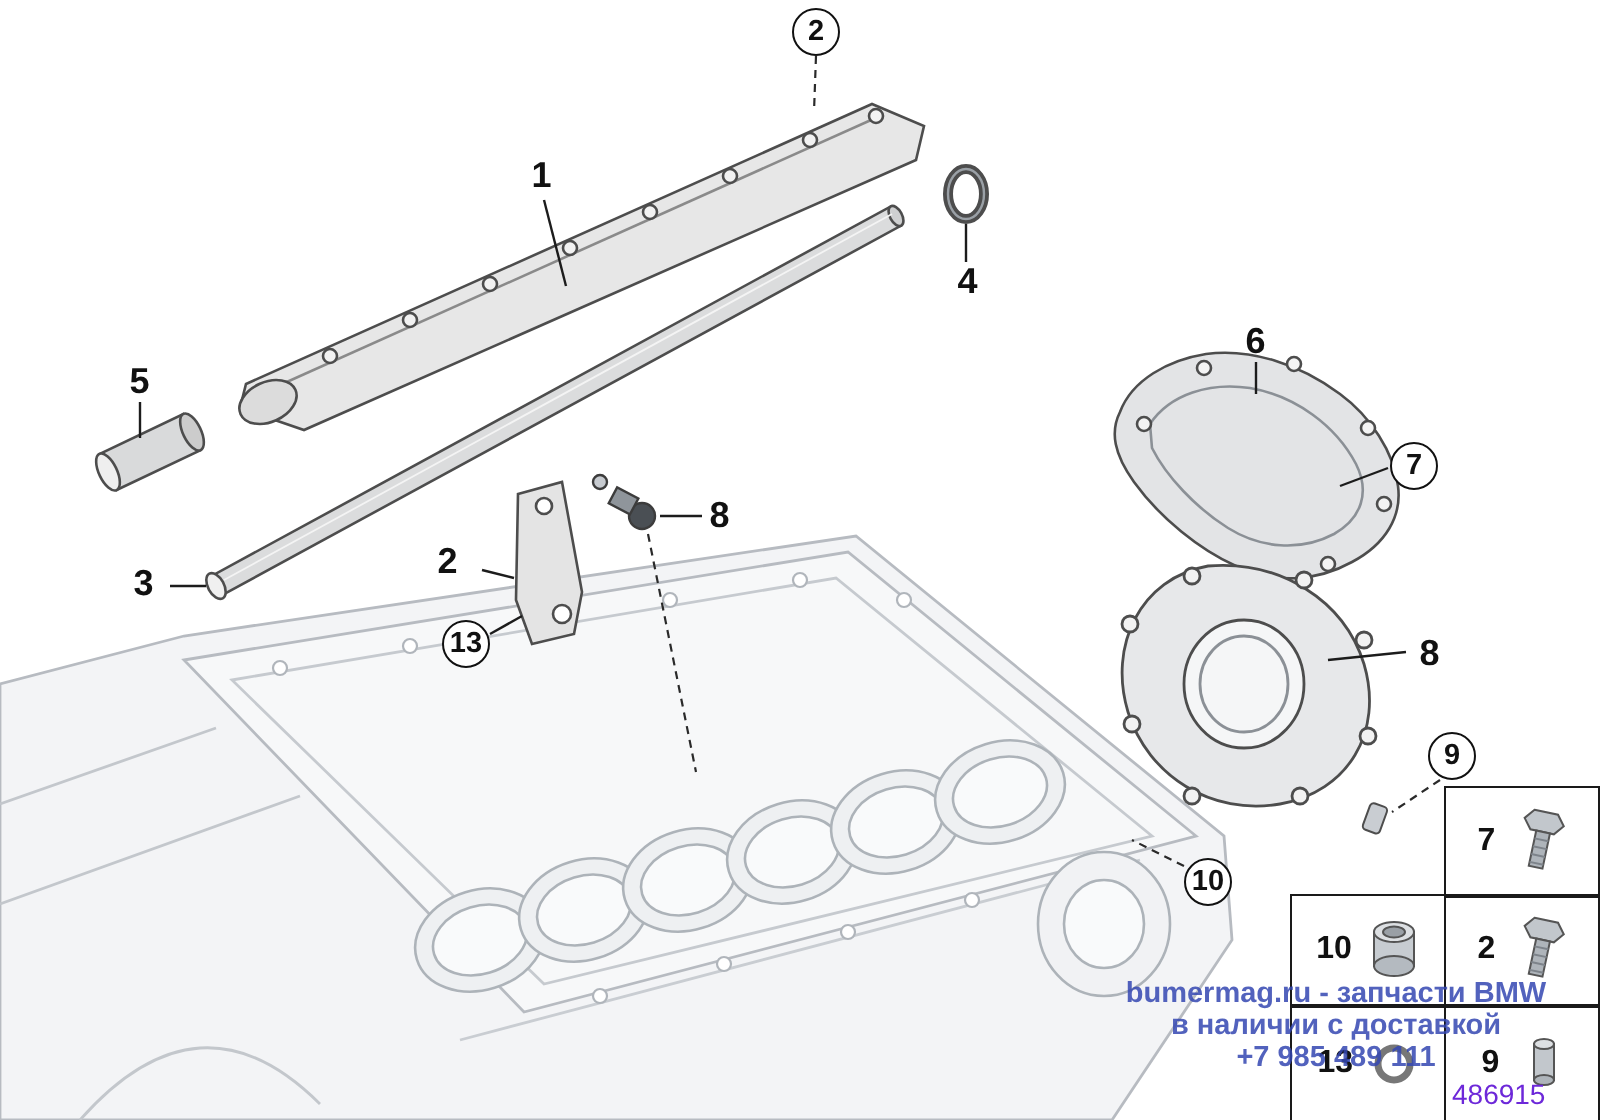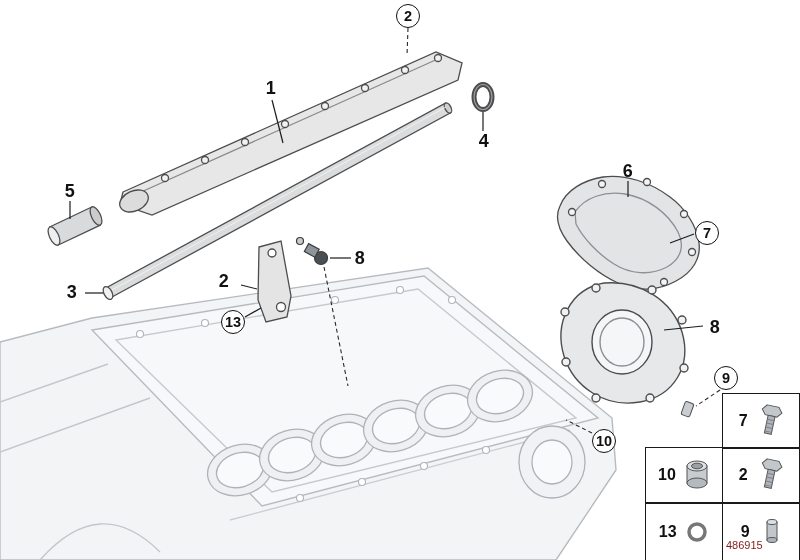--- a/index.html
+++ b/index.html
@@ -256,6 +256,11 @@
     </div>
   </div>
 
+  <div class="watermark">
+    <div>bumermag.ru - запчасти BMW</div>
+    <div>в наличии с доставкой</div>
+    <div>+7 985 489 111</div>
+  </div>
 
   <div class="doc-number">486915</div>
 

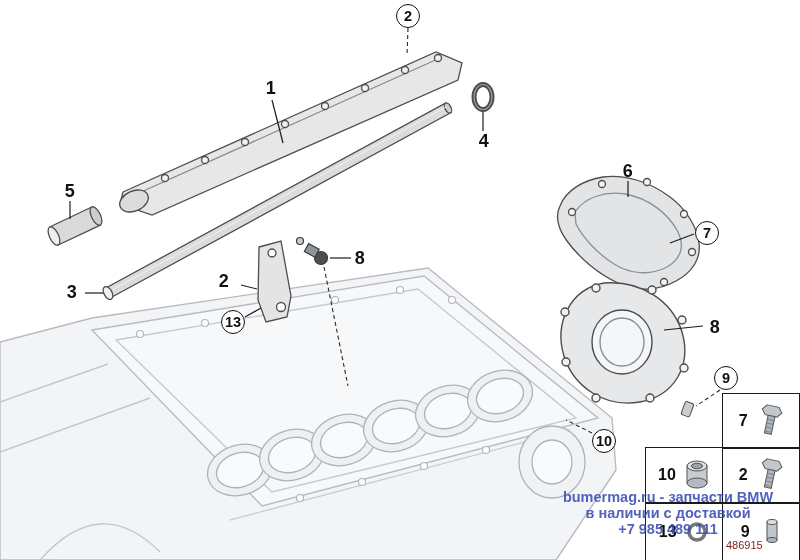--- a/index.html
+++ b/index.html
@@ -36,7 +36,7 @@
     line-height:16px;z-index:6;pointer-events:none;
   }
   .doc-number{
-    position:absolute;left:726px;top:539px;font-size:11px;color:#7f1d1d;z-index:6;
+    position:absolute;left:726px;top:539px;font-size:14px;color:#6d28d9;z-index:6;
   }
 </style>
 </head>

